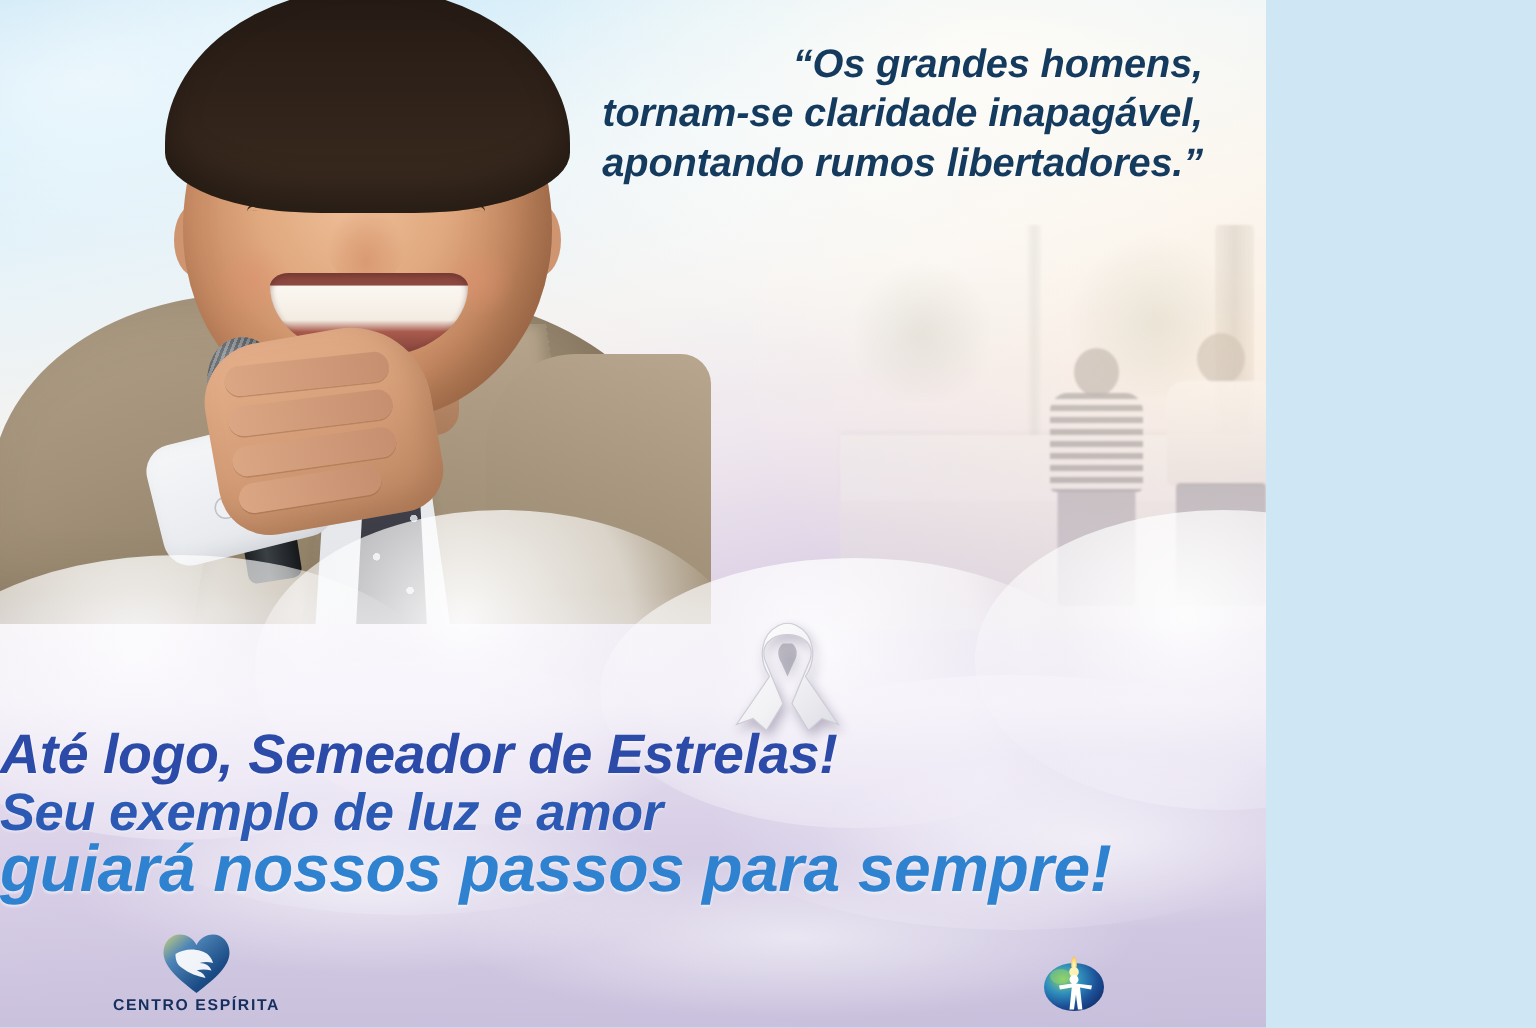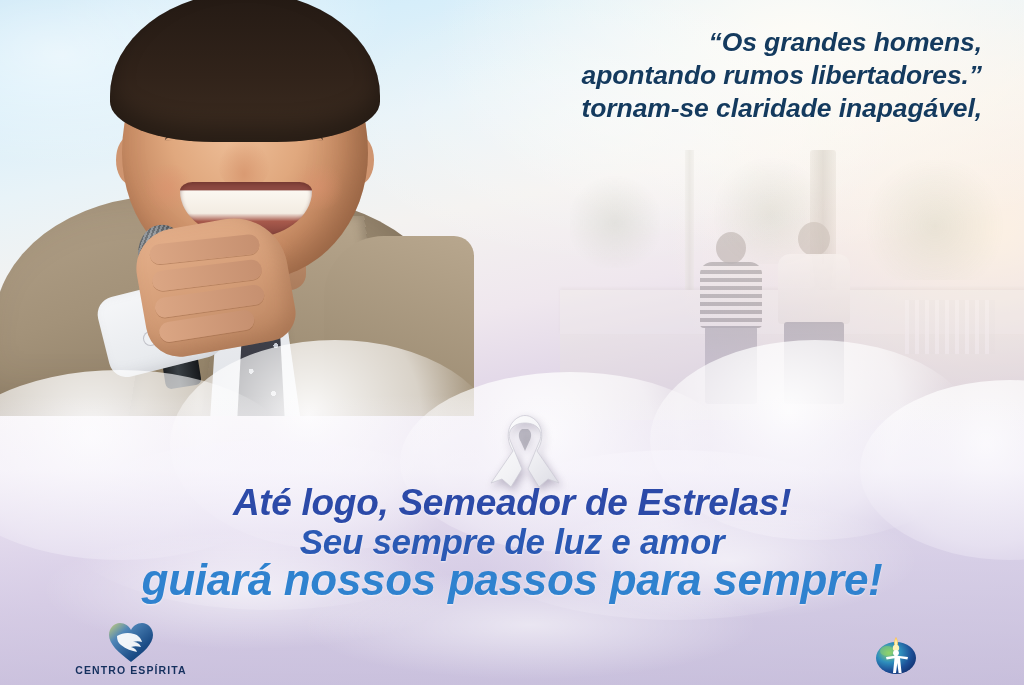--- a/index.html
+++ b/index.html
@@ -11,7 +11,7 @@
 
   #poster {
     position:relative;
-    width:1024px; height:685px;
+    width:844px; height:685px;
     overflow:hidden;
     background:
       radial-gradient(ellipse 520px 300px at 78% 6%,  rgba(255,252,246,0.95) 0%, rgba(255,250,240,0.0) 70%),

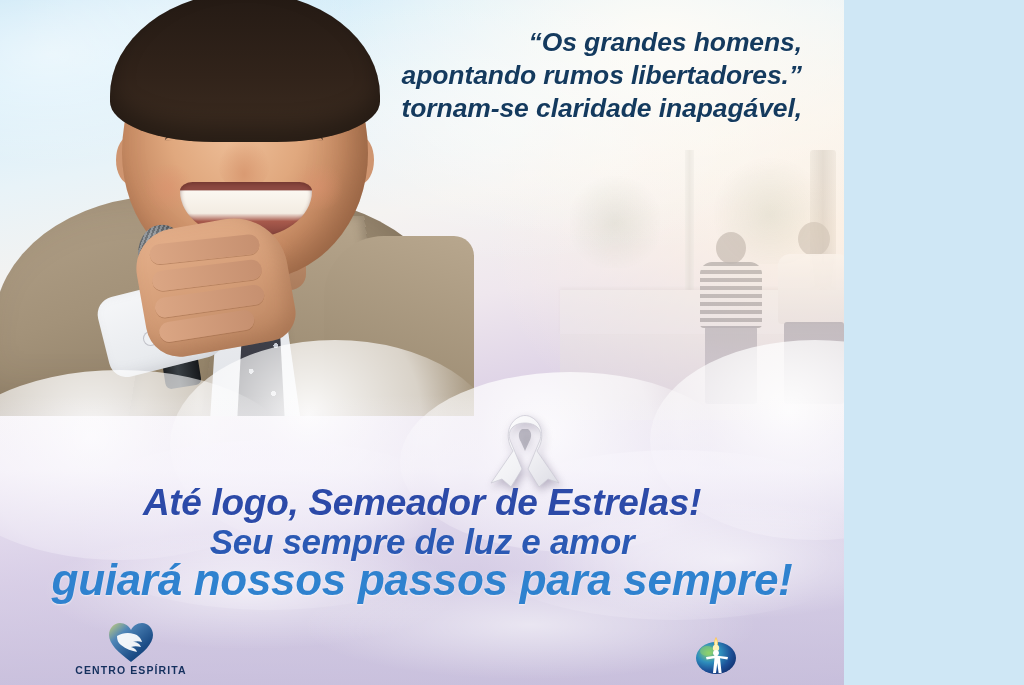--- a/index.html
+++ b/index.html
@@ -417,8 +417,8 @@
 
   <div class="quote">
     <span class="quote-line">“Os grandes homens,</span>
+    <span class="quote-line">tornam-se claridade inapagável,</span>
     <span class="quote-line">apontando rumos libertadores.”</span>
-    <span class="quote-line">tornam-se claridade inapagável,</span>
   </div>
 
   <div class="ribbon">

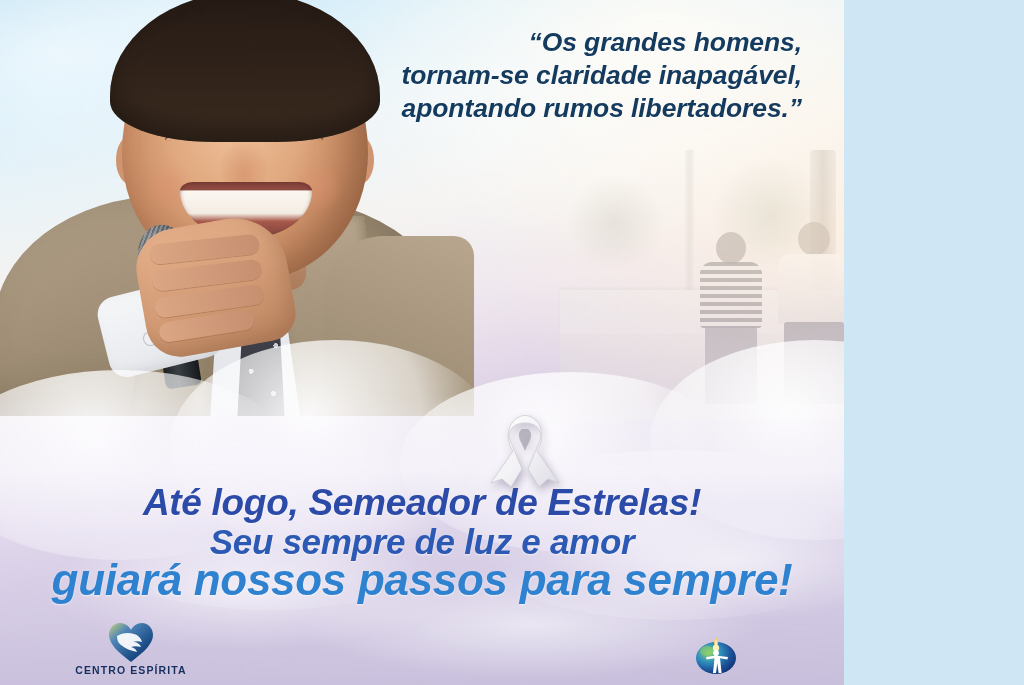--- a/index.html
+++ b/index.html
@@ -313,7 +313,7 @@
   
   .headline {
     position:absolute; left:0; top:483px; width:100%;
-    text-align:center;
+    text-align:left;
     font-style:italic; font-weight:bold;
     letter-spacing:-0.3px;
   }

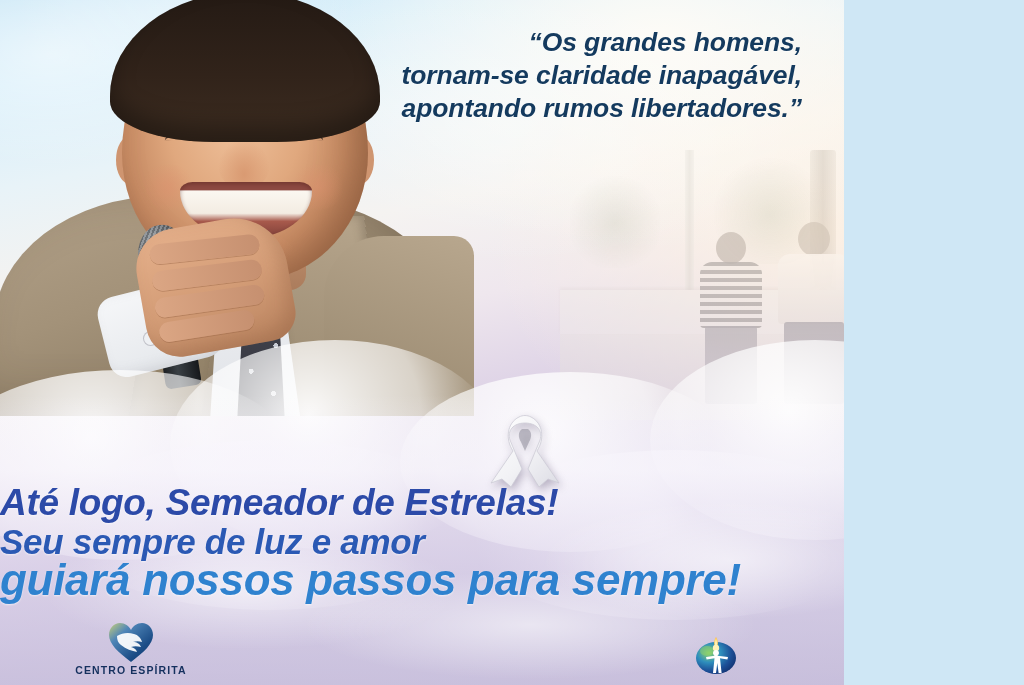--- a/index.html
+++ b/index.html
@@ -437,7 +437,7 @@
 
   <div class="headline">
     <span class="hl-line hl1">Até logo, Semeador de Estrelas!</span>
-    <span class="hl-line hl2">Seu sempre de luz e amor</span>
+    <span class="hl-line hl2">Seu exemplo de luz e amor</span>
     <span class="hl-line hl3">guiará nossos passos para sempre!</span>
   </div>
 

